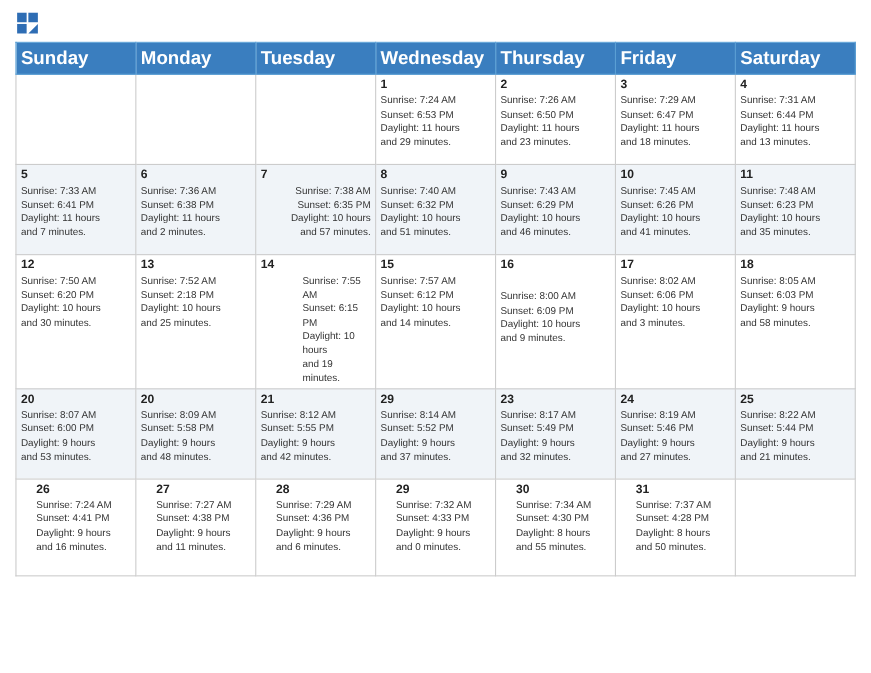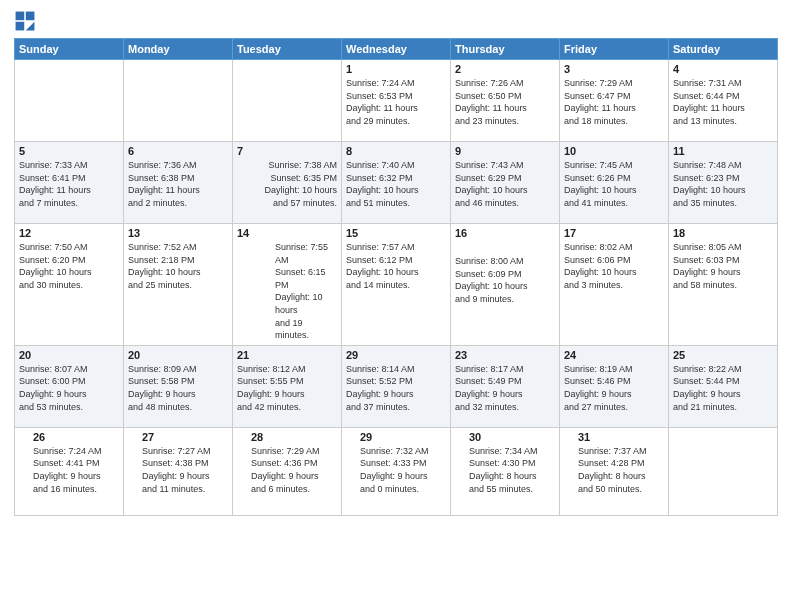--- a/index.html
+++ b/index.html
@@ -60,7 +60,7 @@
     .calendar th {
       background: #3a7ebf;
       color: #fff;
-      font-size: 11px;
+      font-size: 17px;
       font-weight: bold;
       padding: 4px 4px;
       text-align: left;

